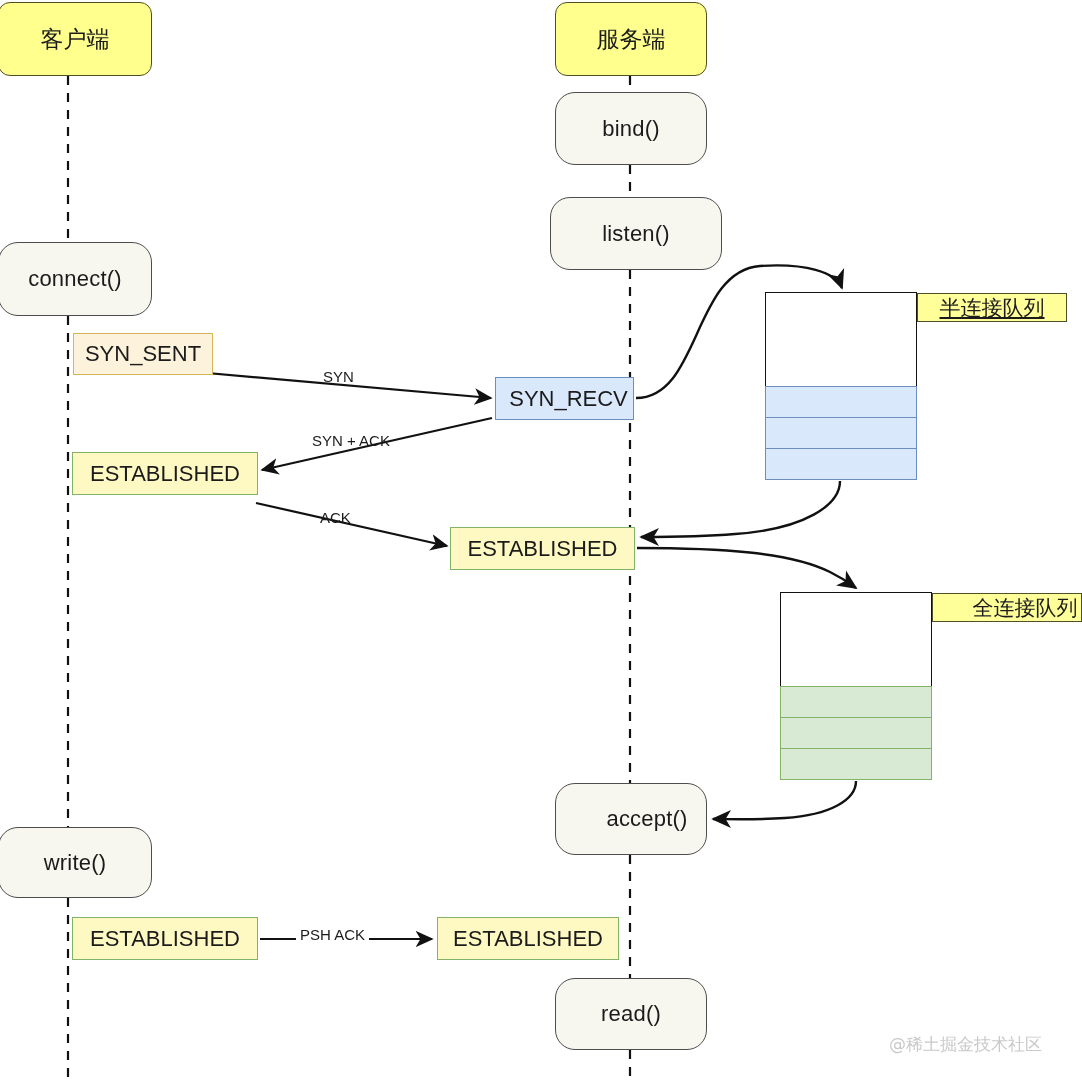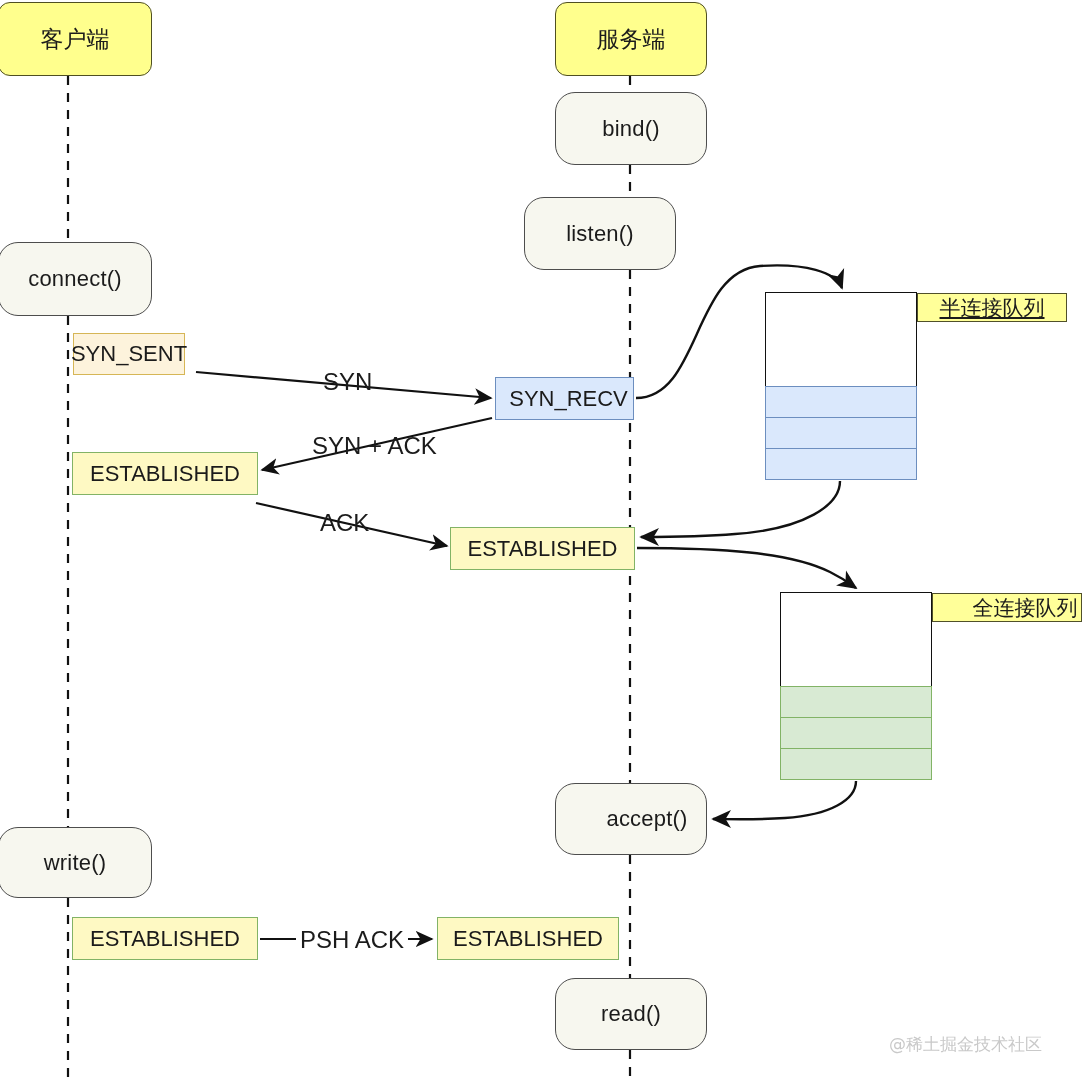--- a/index.html
+++ b/index.html
@@ -112,7 +112,7 @@
     <span>bind()</span>
   </div>
 
-  <div class="node proc" style="left:524px; top:197px; width:152px; height:73px;">
+  <div class="node proc" style="left:550px; top:197px; width:172px; height:73px;">
     <span>listen()</span>
   </div>
 

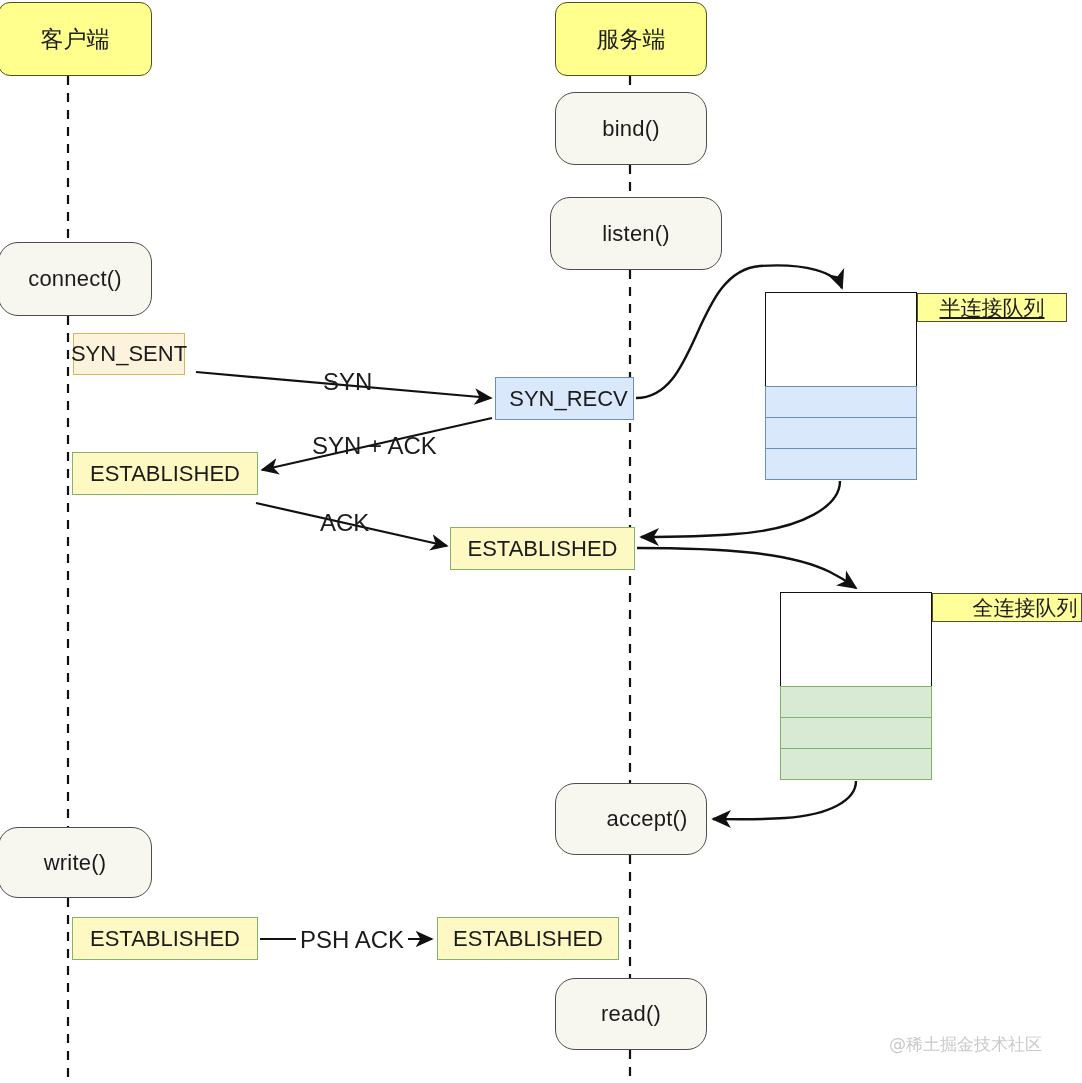--- a/index.html
+++ b/index.html
@@ -128,7 +128,7 @@
     <span>read()</span>
   </div>
 
-  <div class="node state state-orange" style="left:73px; top:333px; width:112px; height:42px;">
+  <div class="node state state-orange" style="left:73px; top:333px; width:140px; height:42px;">
     <span>SYN_SENT</span>
   </div>
 

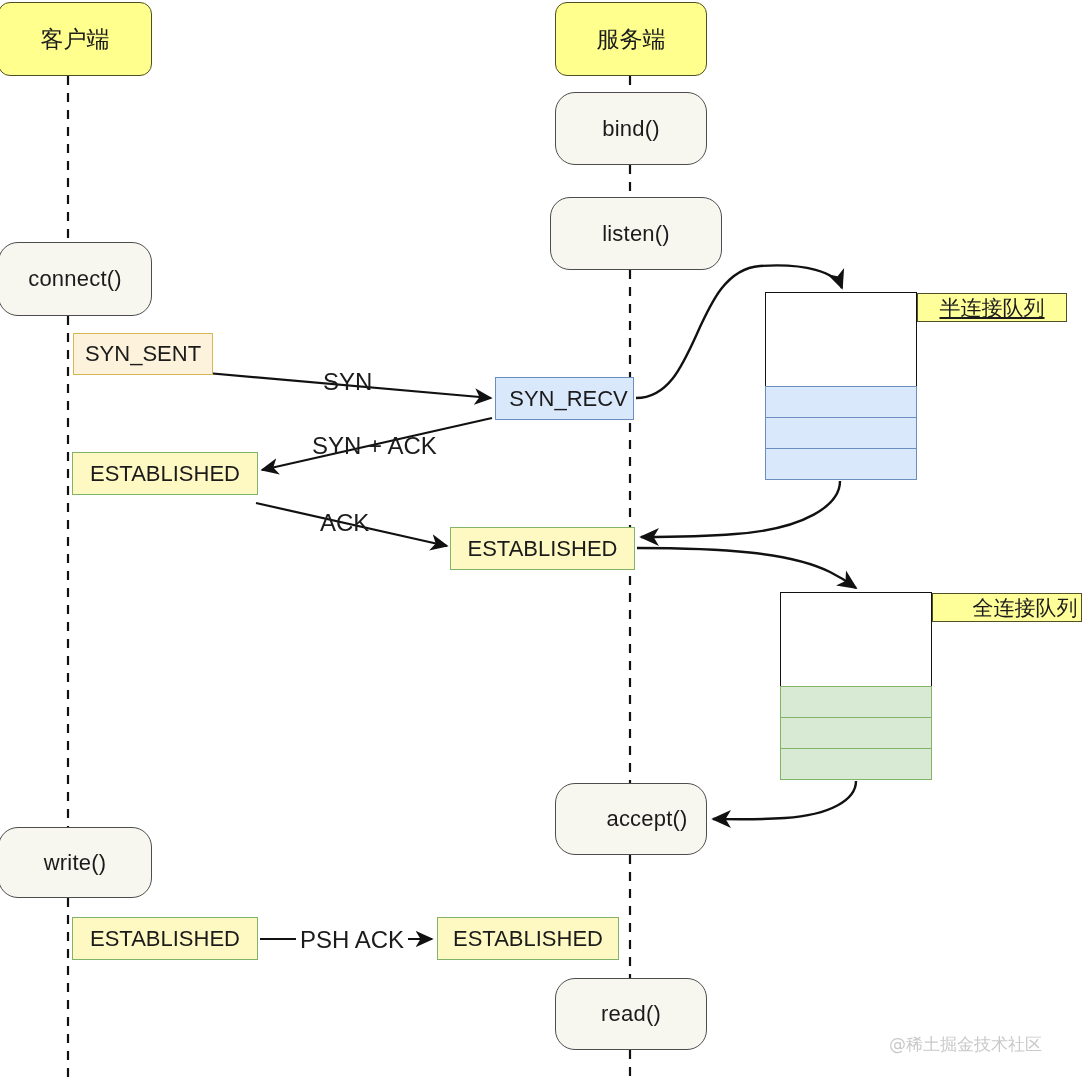--- a/index.html
+++ b/index.html
@@ -44,7 +44,7 @@
   .qrow-green { background:#d8ead3; border-color:#82b366; }
 
   .edge-label {
-    position:absolute; font-size:24px; color:#1b1b1b;
+    position:absolute; font-size:15px; color:#1b1b1b;
     background:transparent; white-space:nowrap;
   }
 

